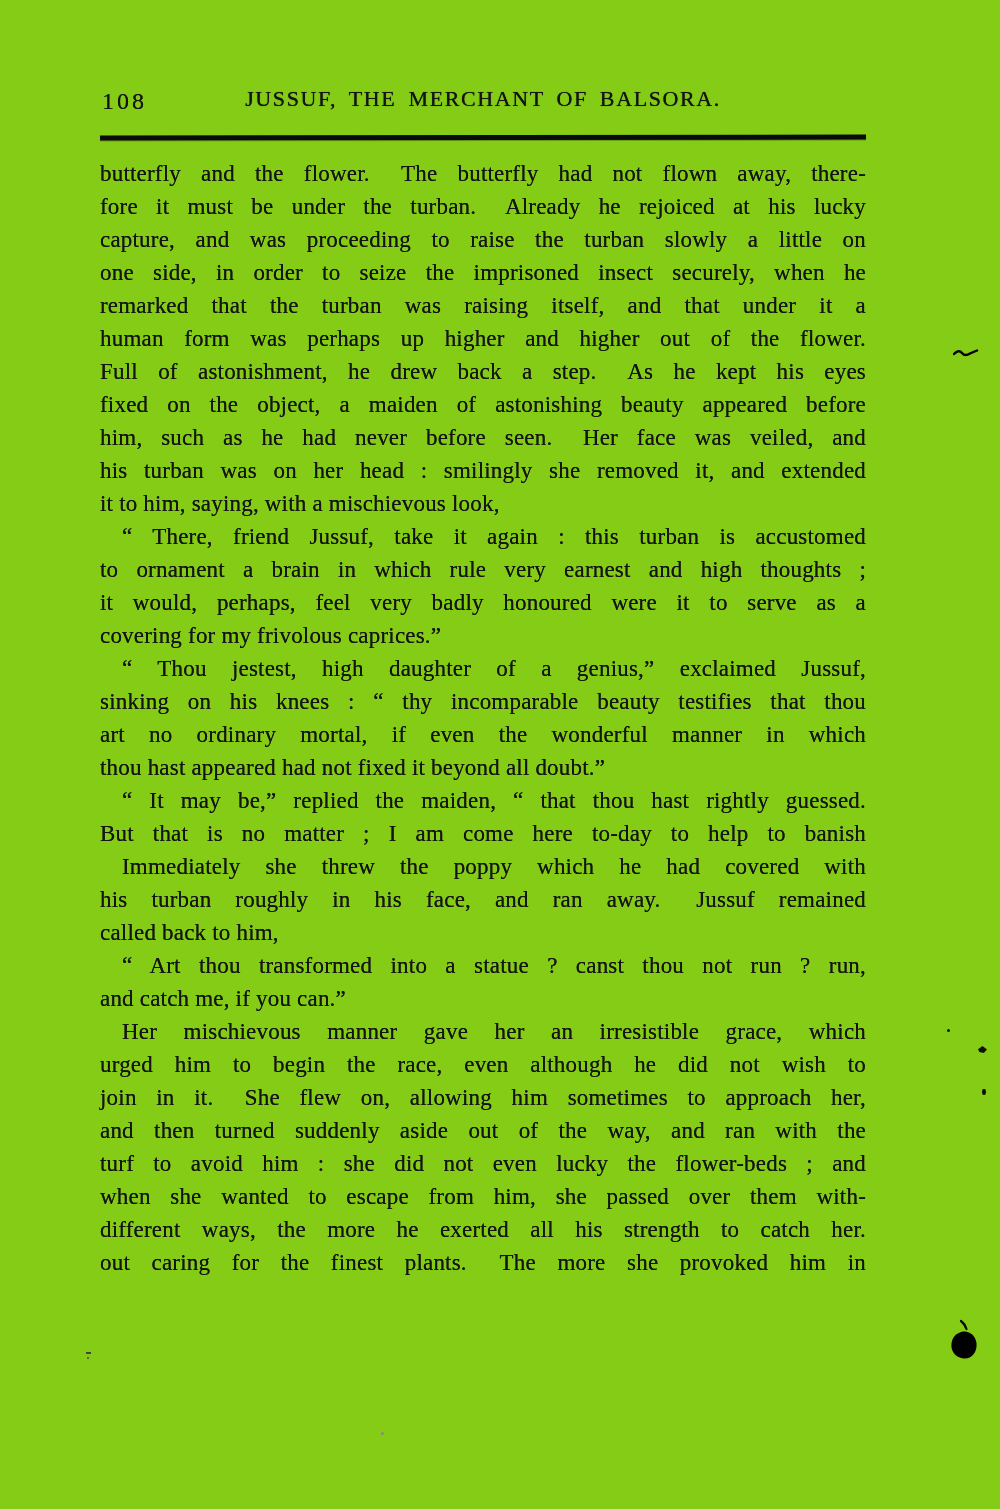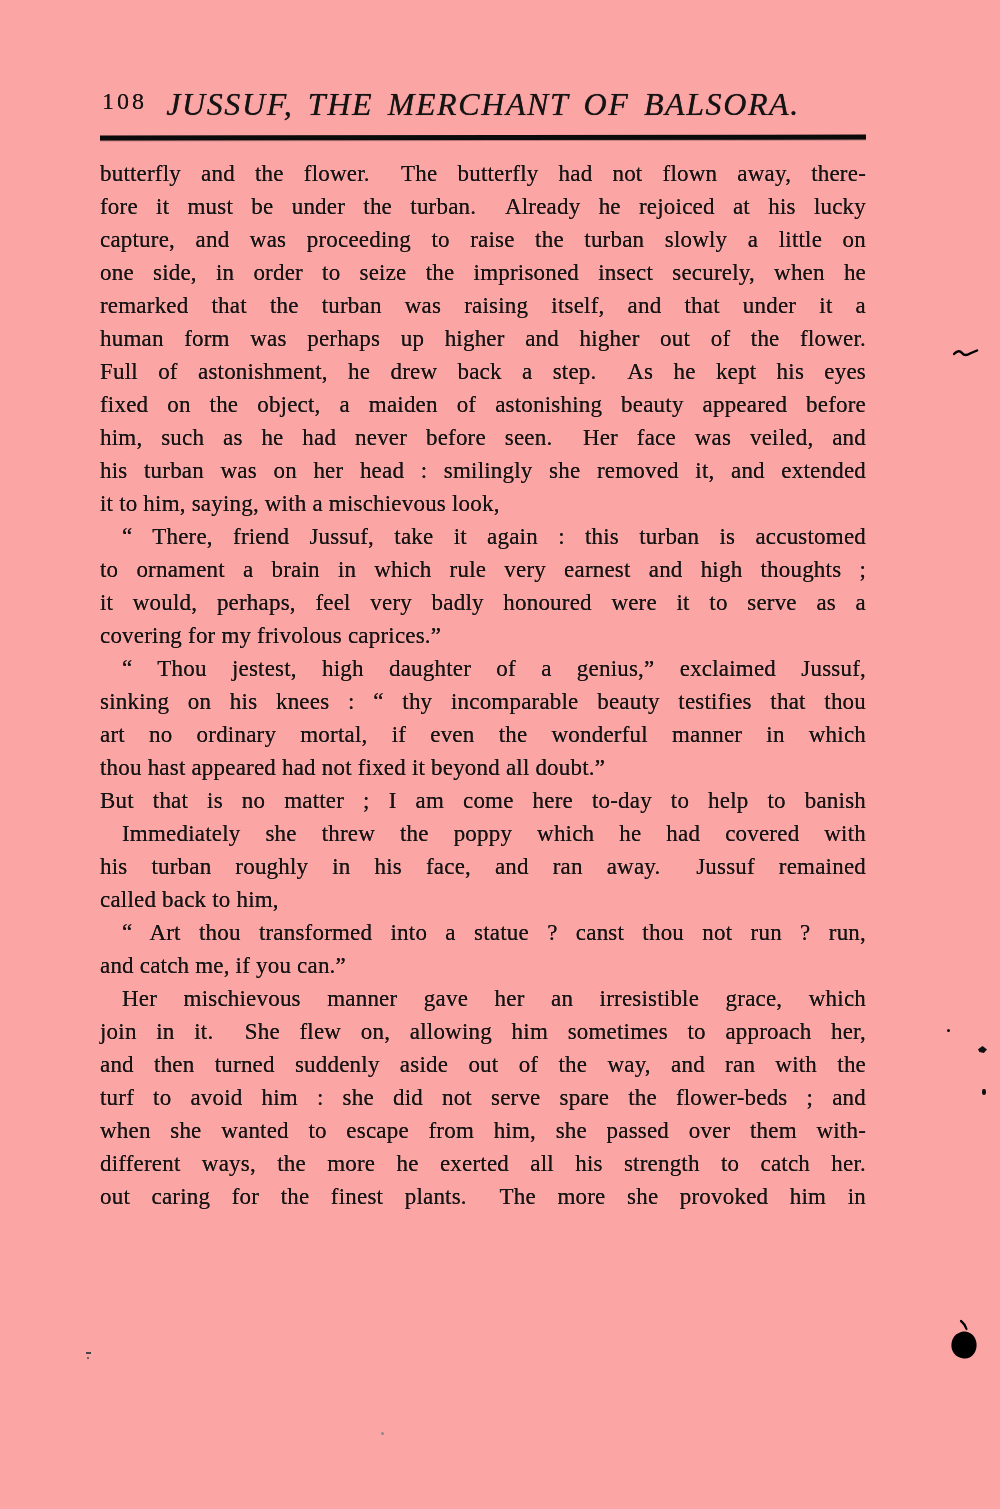--- a/index.html
+++ b/index.html
@@ -11,7 +11,7 @@
     position: relative;
     width: 1000px;
     height: 1509px;
-    background: #fca5a5;
+    background: #84cc16;
     color: #141414;
     font-family: "Liberation Serif", serif;
     overflow: hidden;

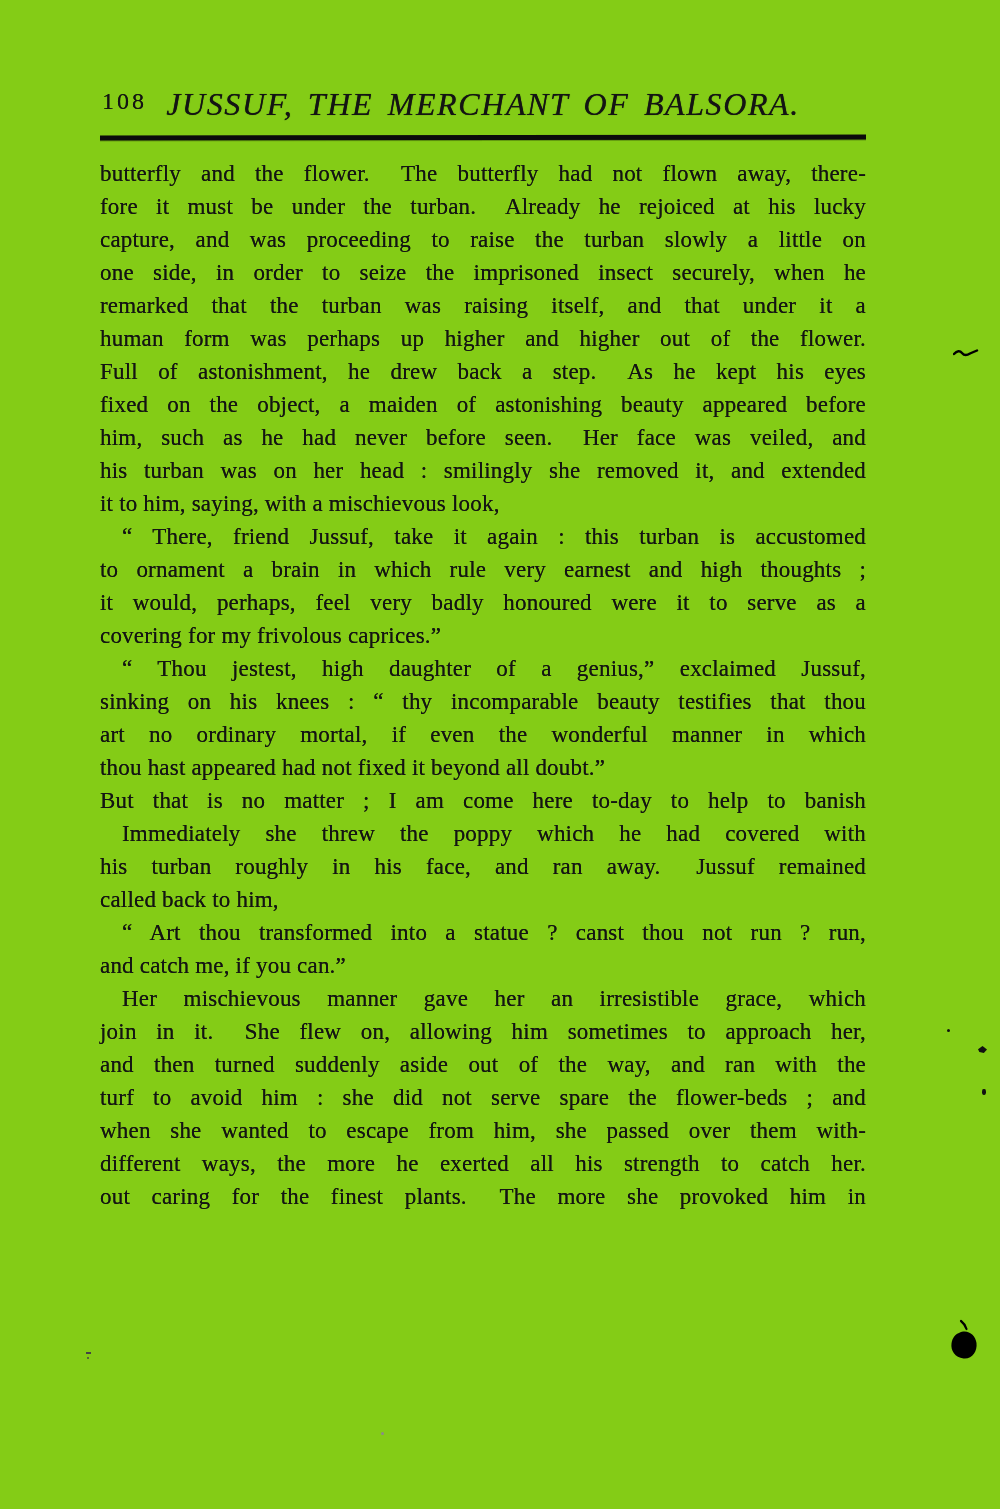--- a/index.html
+++ b/index.html
@@ -35,8 +35,7 @@
   }
   .running-title {
     text-align: center;
-    font-style: italic;
-    font-size: 32px;
+    font-size: 22px;
     letter-spacing: 1.6px;
     word-spacing: 5px;
     text-shadow: 0 0 0.7px rgba(10,10,10,0.9);

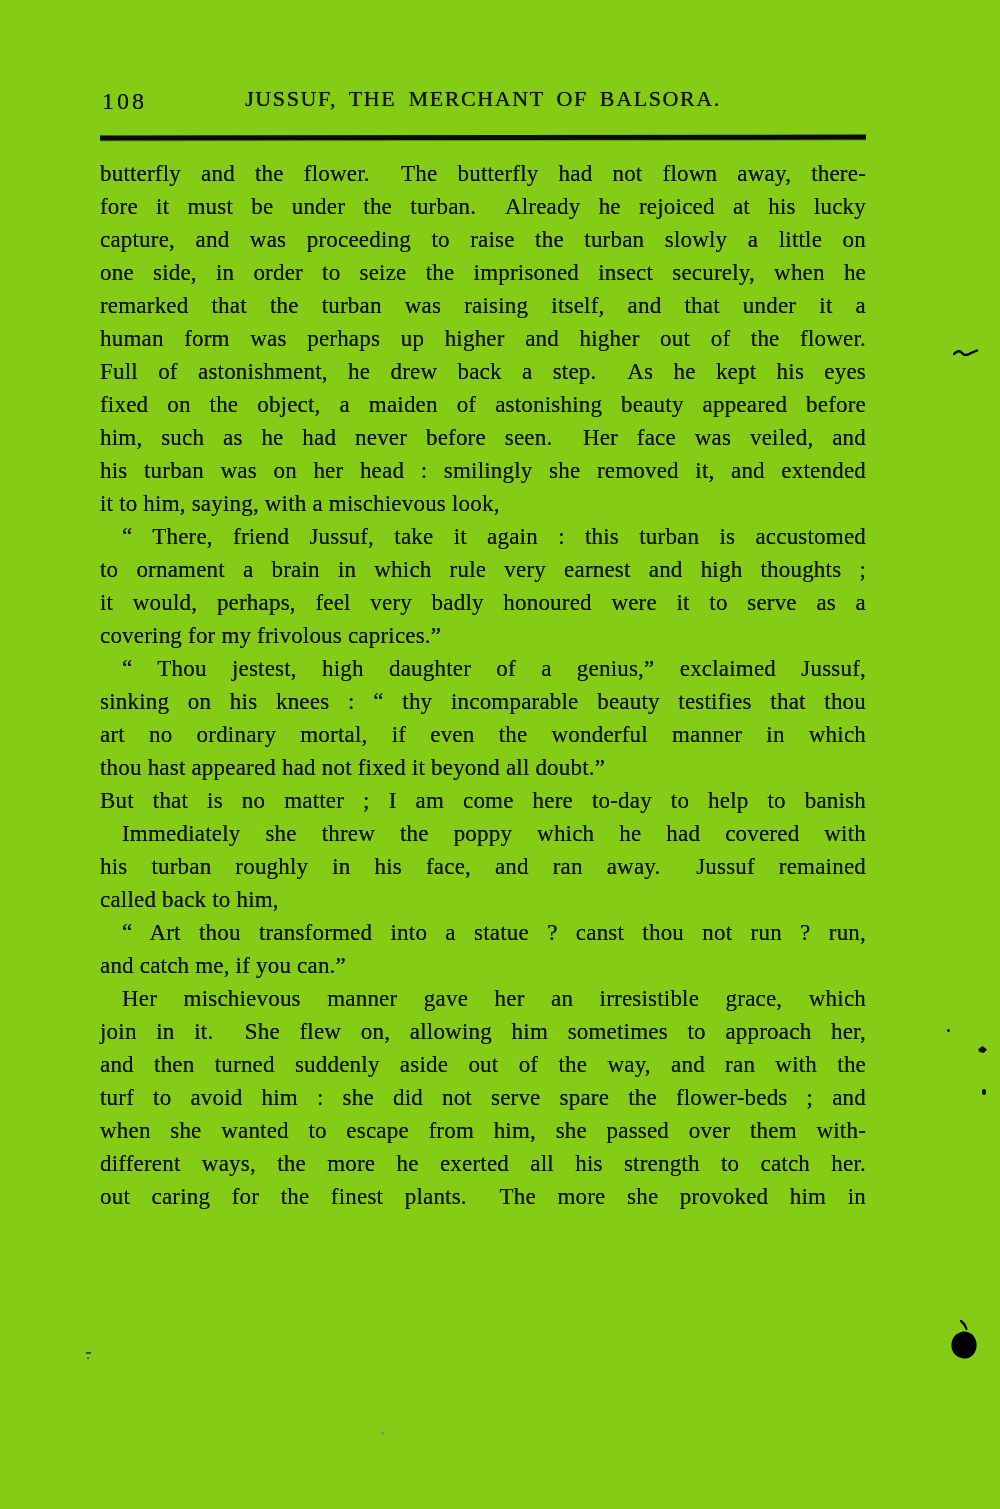--- a/index.html
+++ b/index.html
@@ -117,6 +117,7 @@
         <div class="line last">thou hast appeared had not fixed it beyond all doubt.”</div>
       </div>
       <div class="paragraph">
+        <div class="line indent">“ It may be,” replied the maiden, “ that thou hast rightly guessed.</div>
         <div class="line">But that is no matter ; I am come here to-day to help to banish</div>
       </div>
       <div class="paragraph">

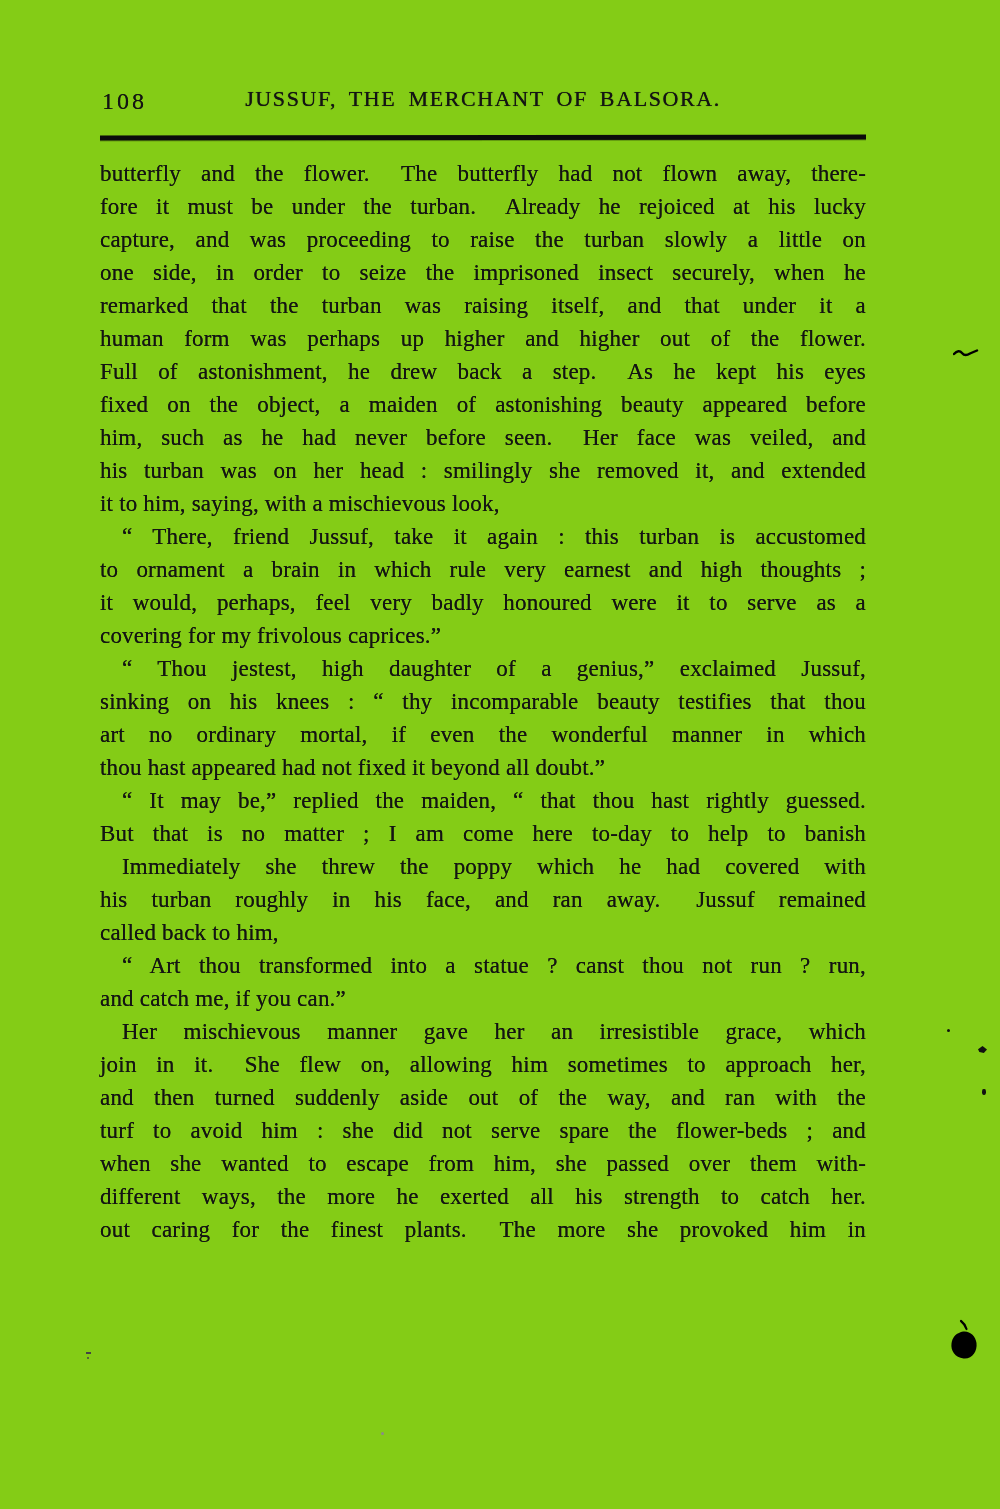--- a/index.html
+++ b/index.html
@@ -131,6 +131,7 @@
       </div>
       <div class="paragraph">
         <div class="line indent">Her mischievous manner gave her an irresistible grace, which</div>
+        <div class="line">urged him to begin the race, even although he did not wish to</div>
         <div class="line">join in it.  She flew on, allowing him sometimes to approach her,</div>
         <div class="line">and then turned suddenly aside out of the way, and ran with the</div>
         <div class="line">turf to avoid him : she did not serve spare the flower-beds ; and</div>

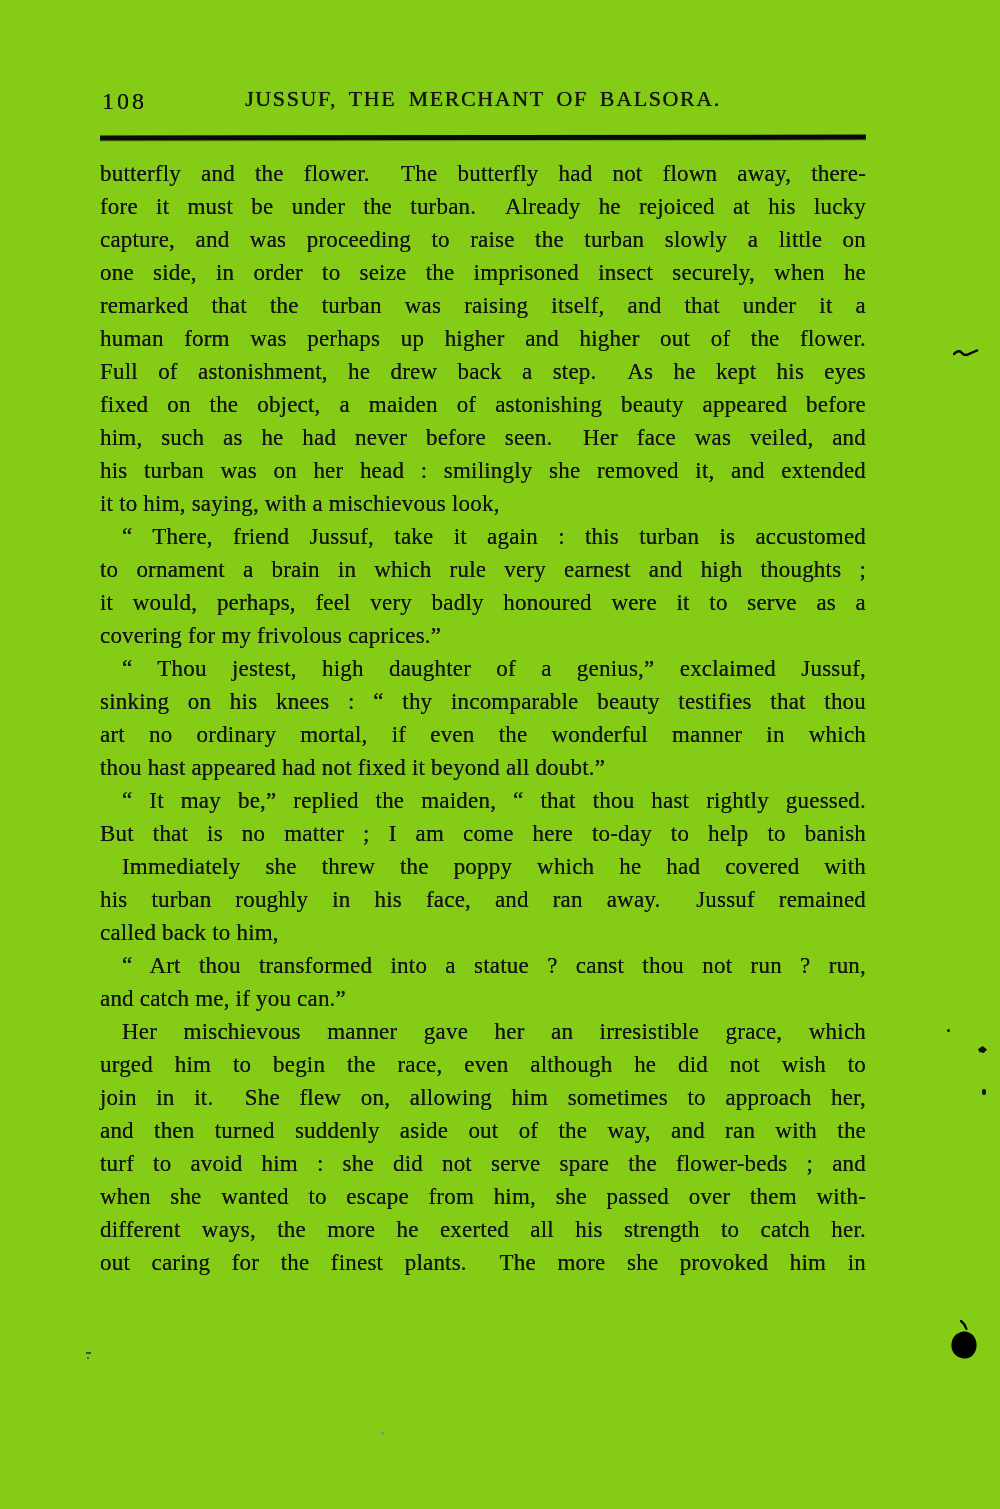--- a/index.html
+++ b/index.html
@@ -134,7 +134,7 @@
         <div class="line">urged him to begin the race, even although he did not wish to</div>
         <div class="line">join in it.  She flew on, allowing him sometimes to approach her,</div>
         <div class="line">and then turned suddenly aside out of the way, and ran with the</div>
-        <div class="line">turf to avoid him : she did not serve spare the flower-beds ; and</div>
+        <div class="line">turf to avoid him : she did not even lucky the flower-beds ; and</div>
         <div class="line">when she wanted to escape from him, she passed over them with-</div>
         <div class="line">different ways, the more he exerted all his strength to catch her.</div>
         <div class="line">out caring for the finest plants.  The more she provoked him in</div>

